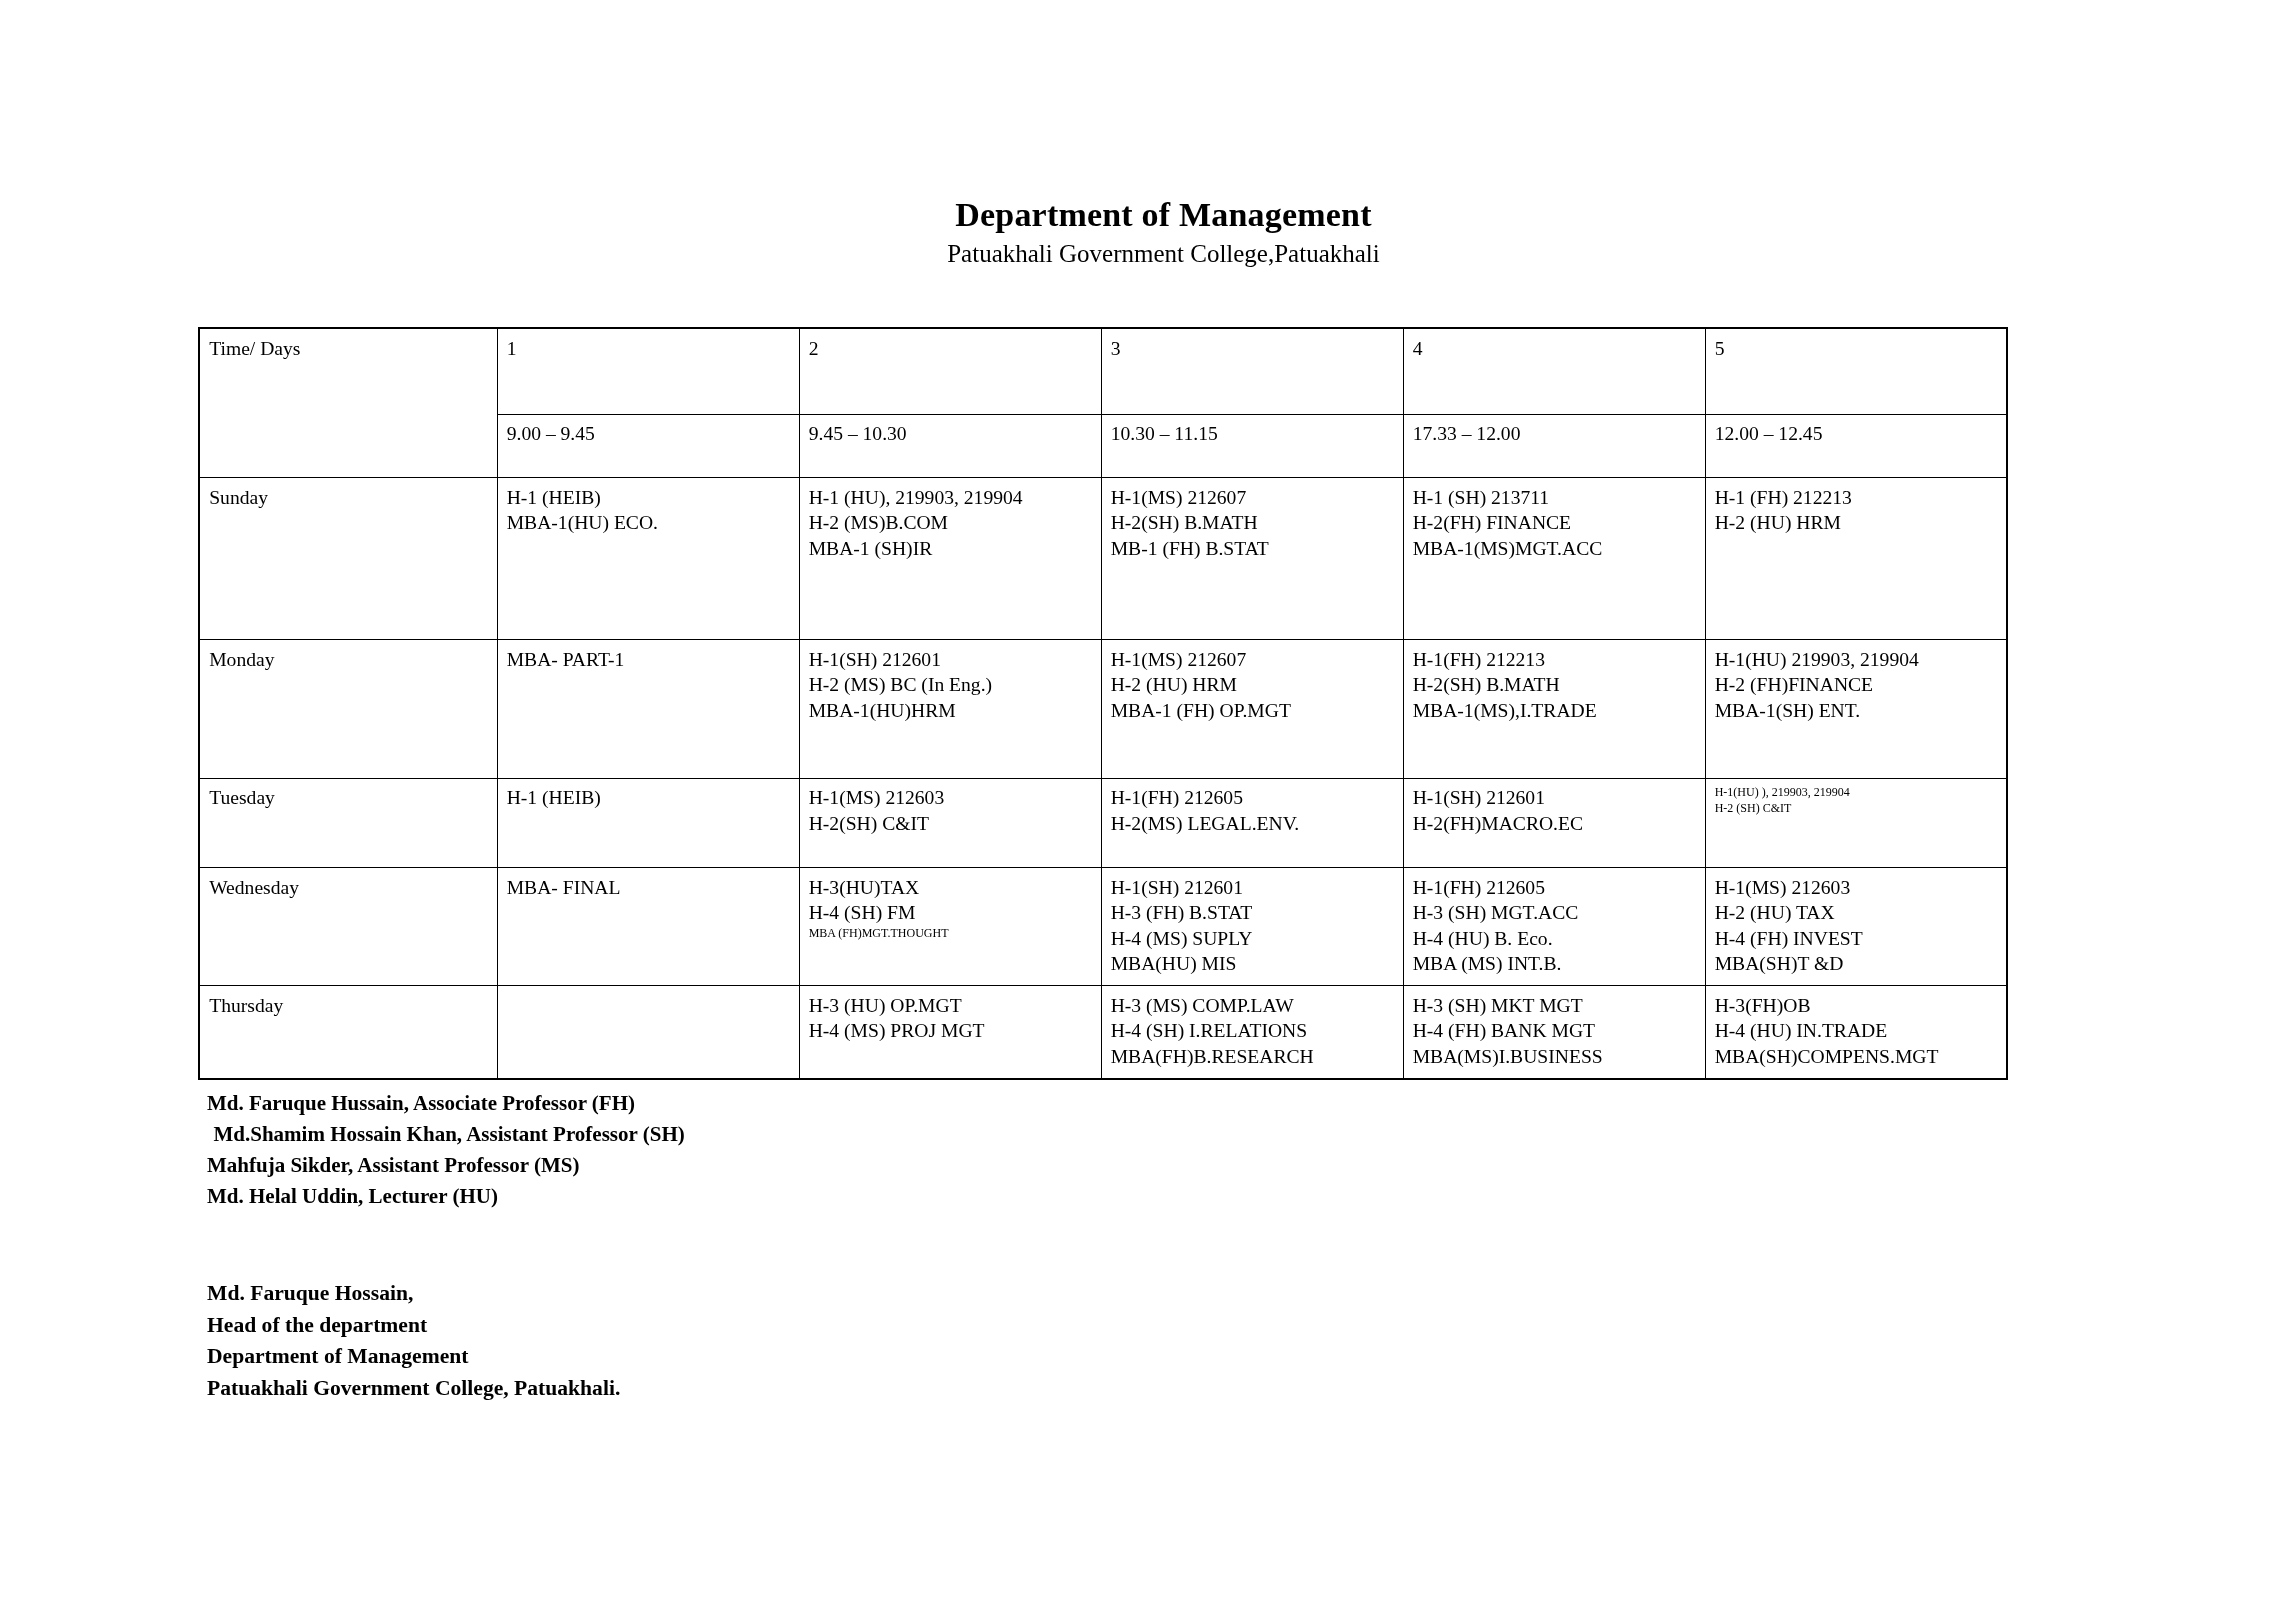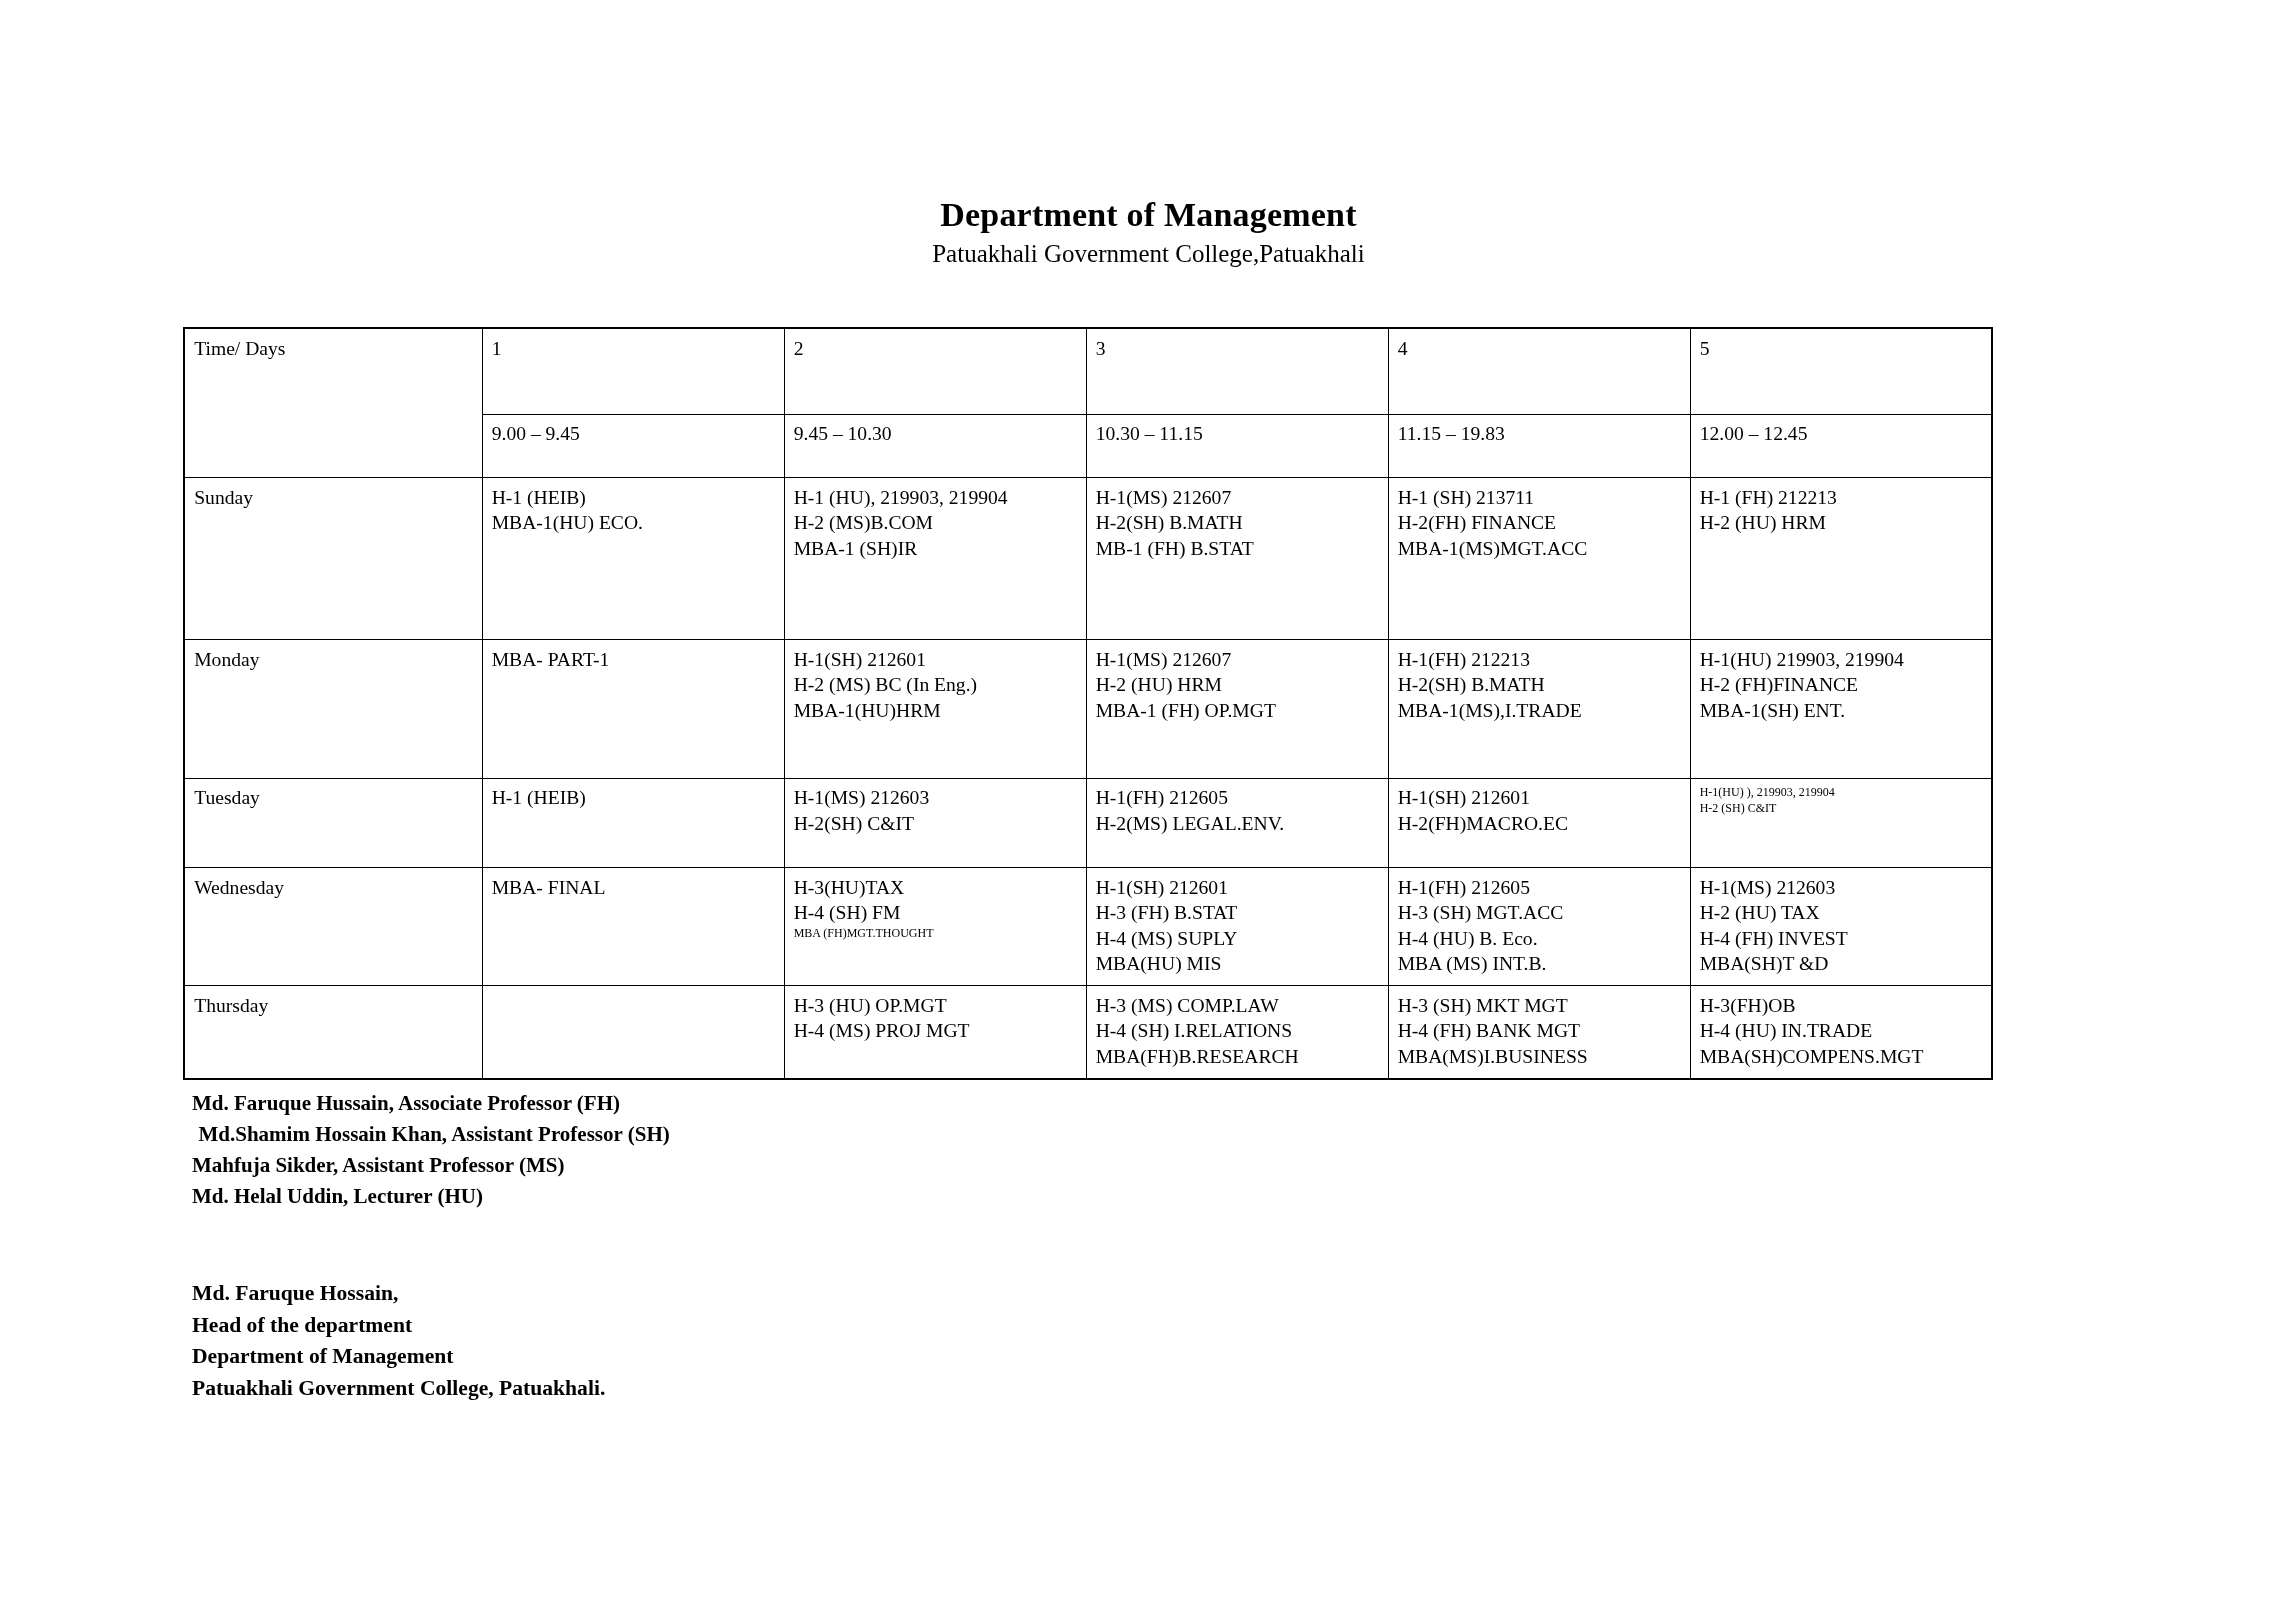--- a/index.html
+++ b/index.html
@@ -19,7 +19,7 @@
 
   .page {
     position: absolute;
-    left: 1px; top: 0;
+    left: 16px; top: 0;
     width: 2015px;
     height: 1623px;
   }

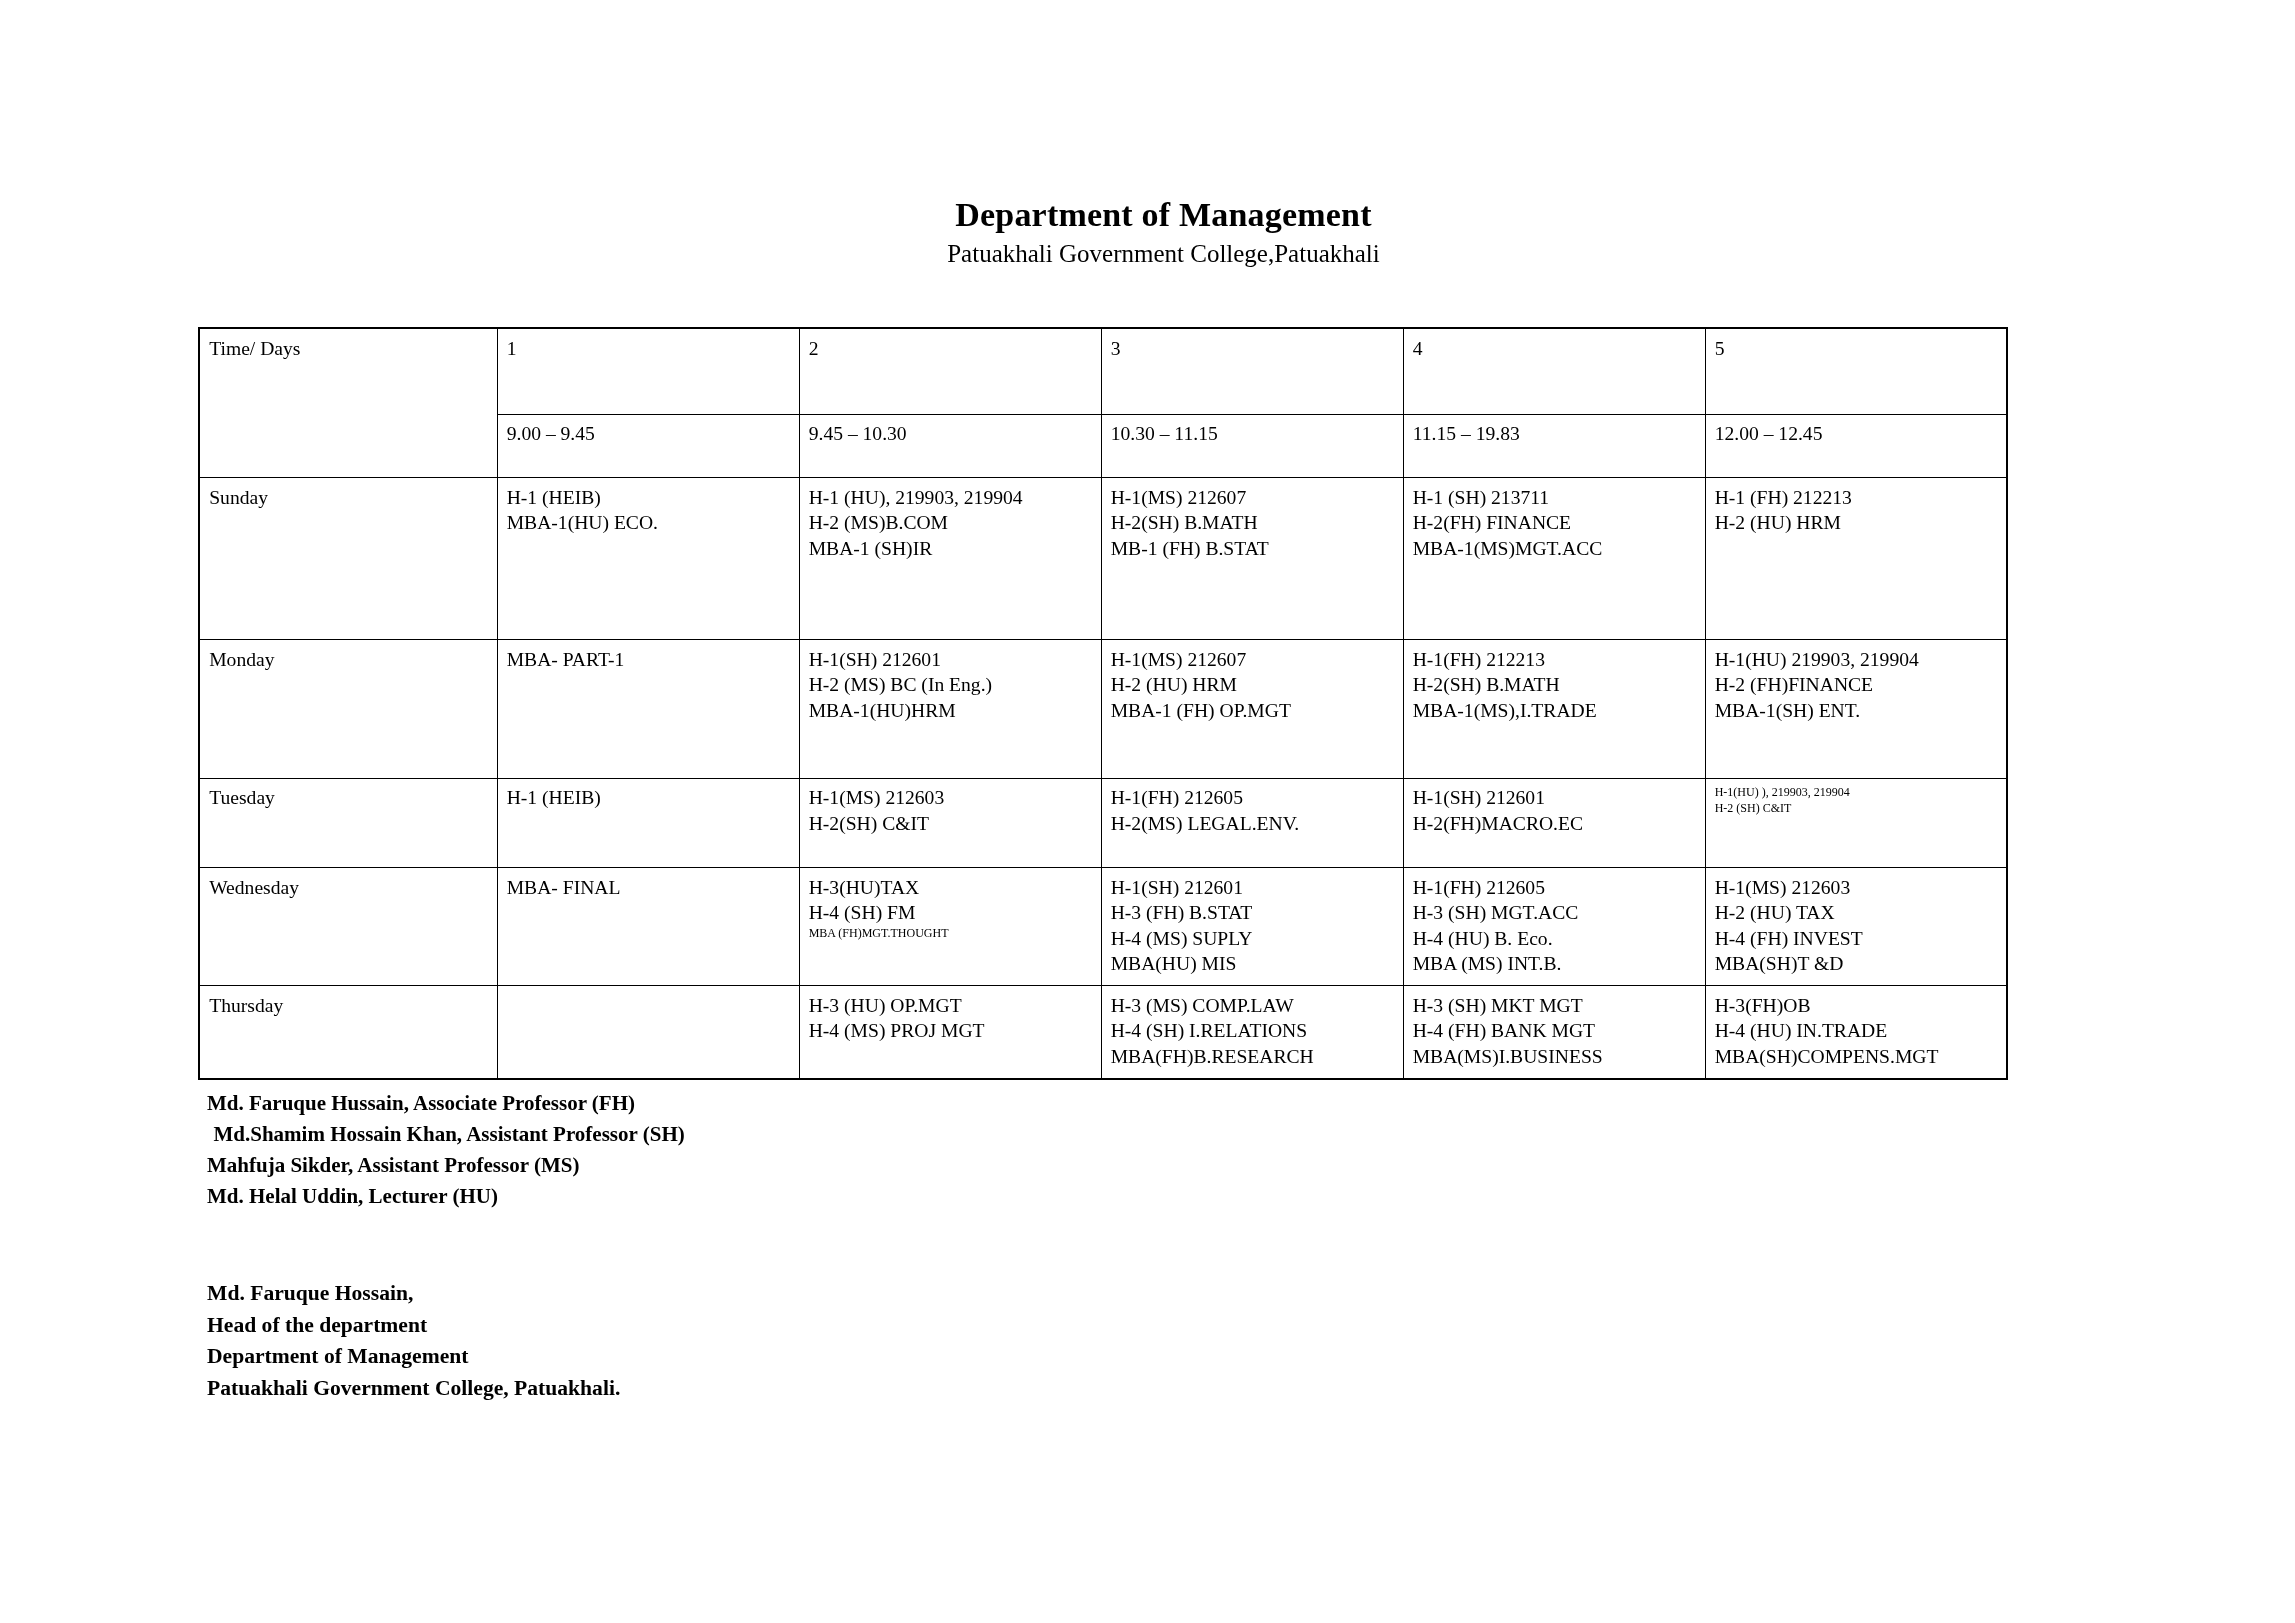--- a/index.html
+++ b/index.html
@@ -153,7 +153,7 @@
             <td>9.00 – 9.45</td>
             <td>9.45 – 10.30</td>
             <td>10.30 – 11.15</td>
-            <td>11.15 – 19.83</td>
+            <td>17.33 – 12.00</td>
             <td>12.00 – 12.45</td>
           </tr>
           <tr class="r-sunday">

